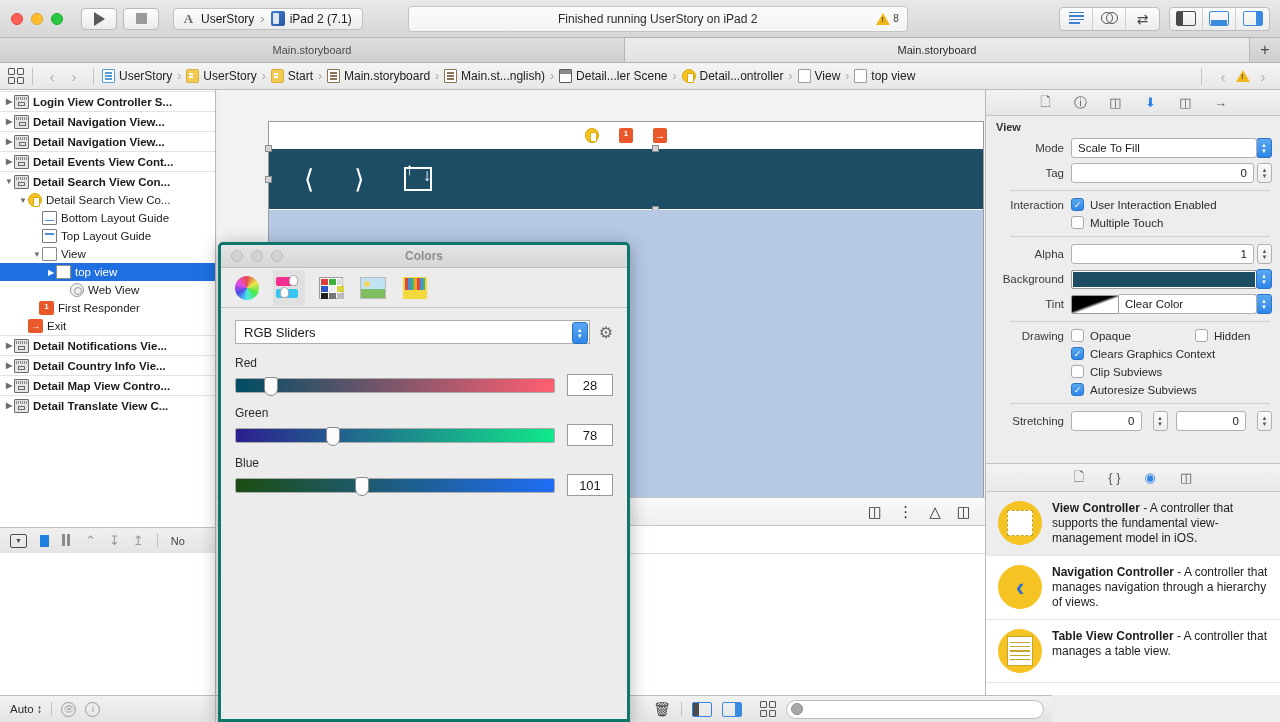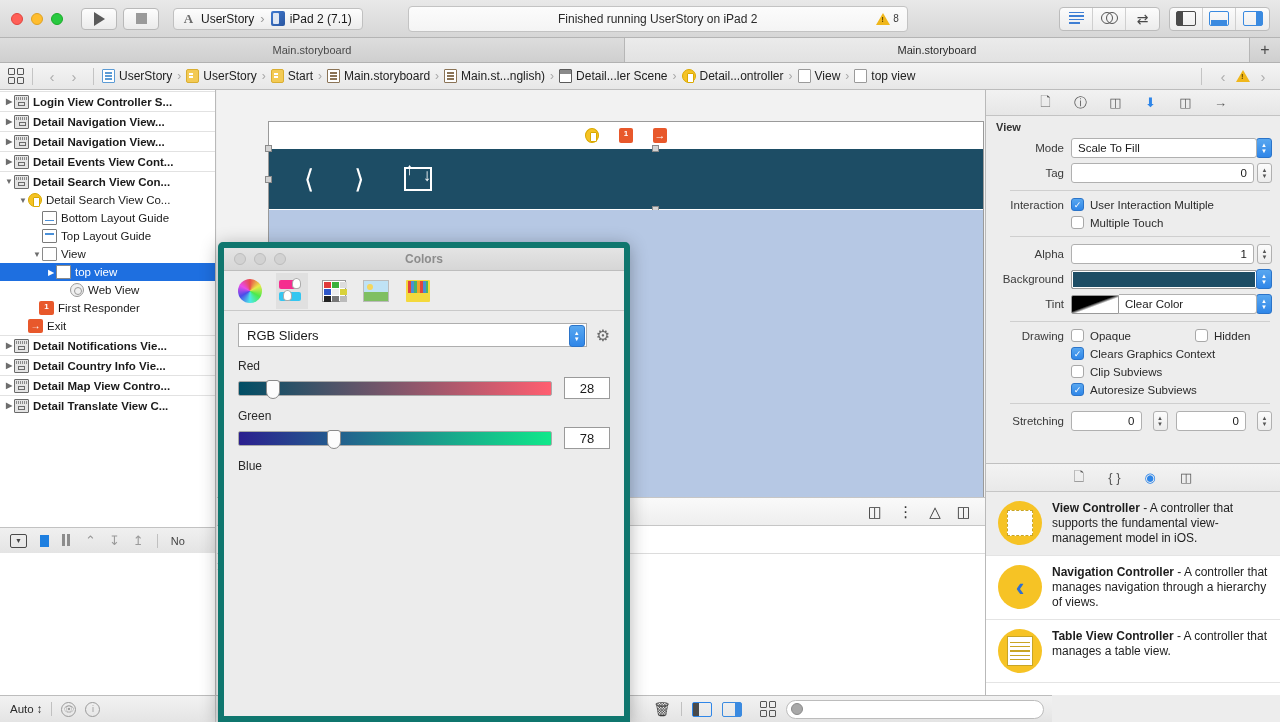--- a/index.html
+++ b/index.html
@@ -746,7 +746,7 @@
         <span class="flabel">Interaction</span>
         <span class="fctl cbrow">
           <span class="cb on">✓</span>
-          <span>User Interaction Multiple</span>
+          <span>User Interaction Enabled</span>
         </span>
       </div>
       <div class="frow">

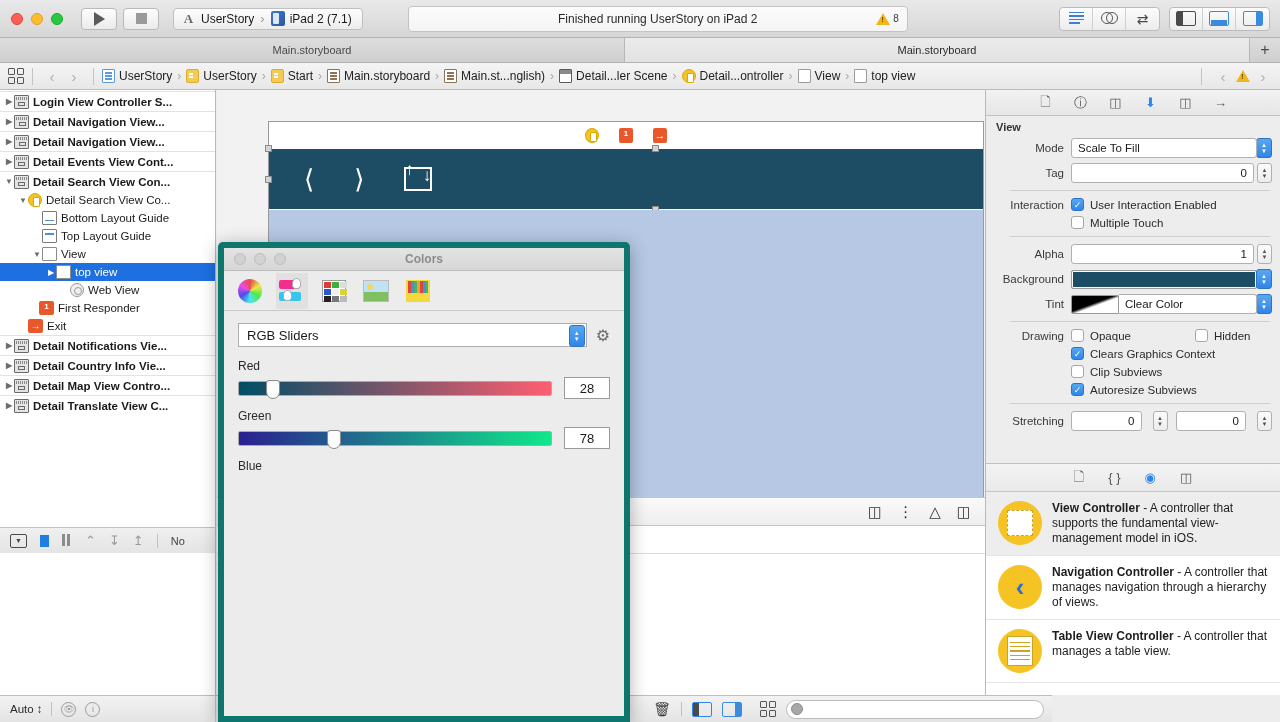--- a/index.html
+++ b/index.html
@@ -376,7 +376,7 @@
   
   .colors-panel {
     position: absolute; left: 218px; top: 242px; width: 412px; height: 480px;
-    background: #ececec; border: 6px solid #0f766e;
+    background: #ececec; border: 3px solid #0f766e;
     border-radius: 5px 5px 0 0; box-shadow: 0 3px 18px rgba(0,0,0,0.3);
     overflow: hidden;
   }

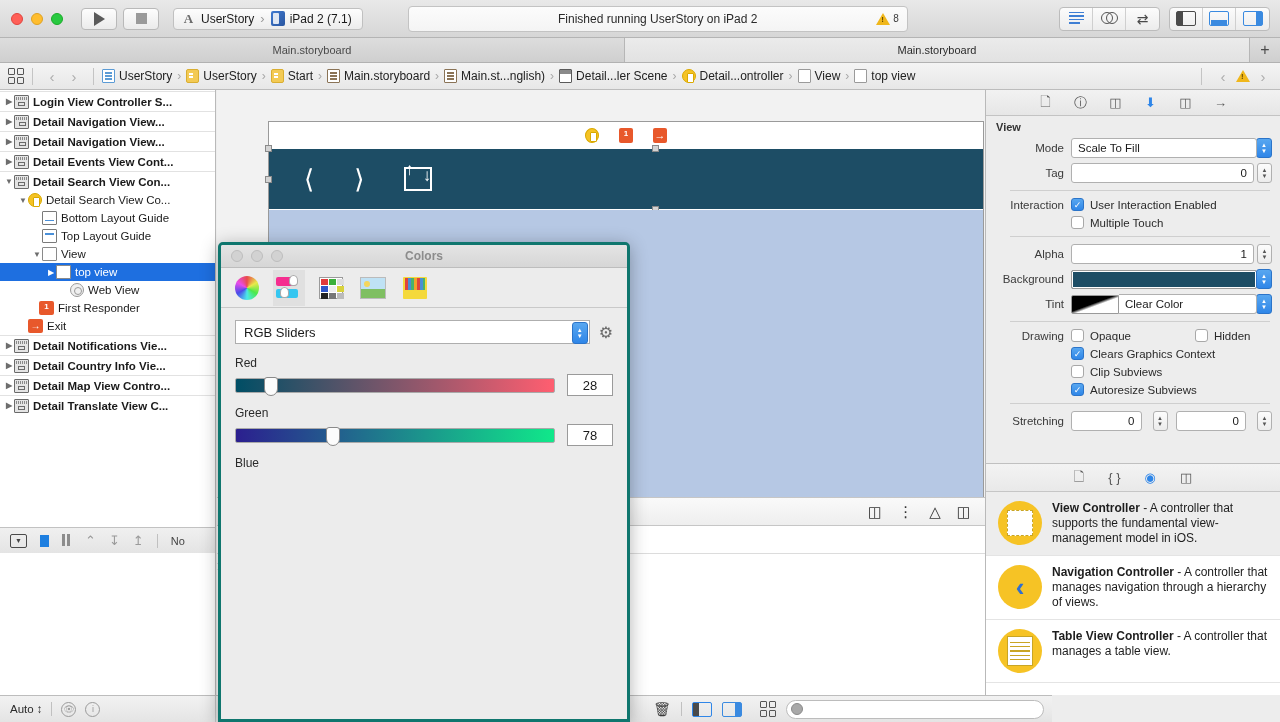--- a/index.html
+++ b/index.html
@@ -979,6 +979,14 @@
         </div>
         <div>
           <div class="slider-label">Blue</div>
+          <div class="slider-row">
+            <div class="track" style="background: linear-gradient(to right, rgb(28, 77, 18), rgb(31, 109, 245));">
+              <div class="knob" style="left: 39.6078%;"></div>
+            </div>
+            <div class="valfield">
+              <span>101</span>
+            </div>
+          </div>
         </div>
       </div>
   </div>

